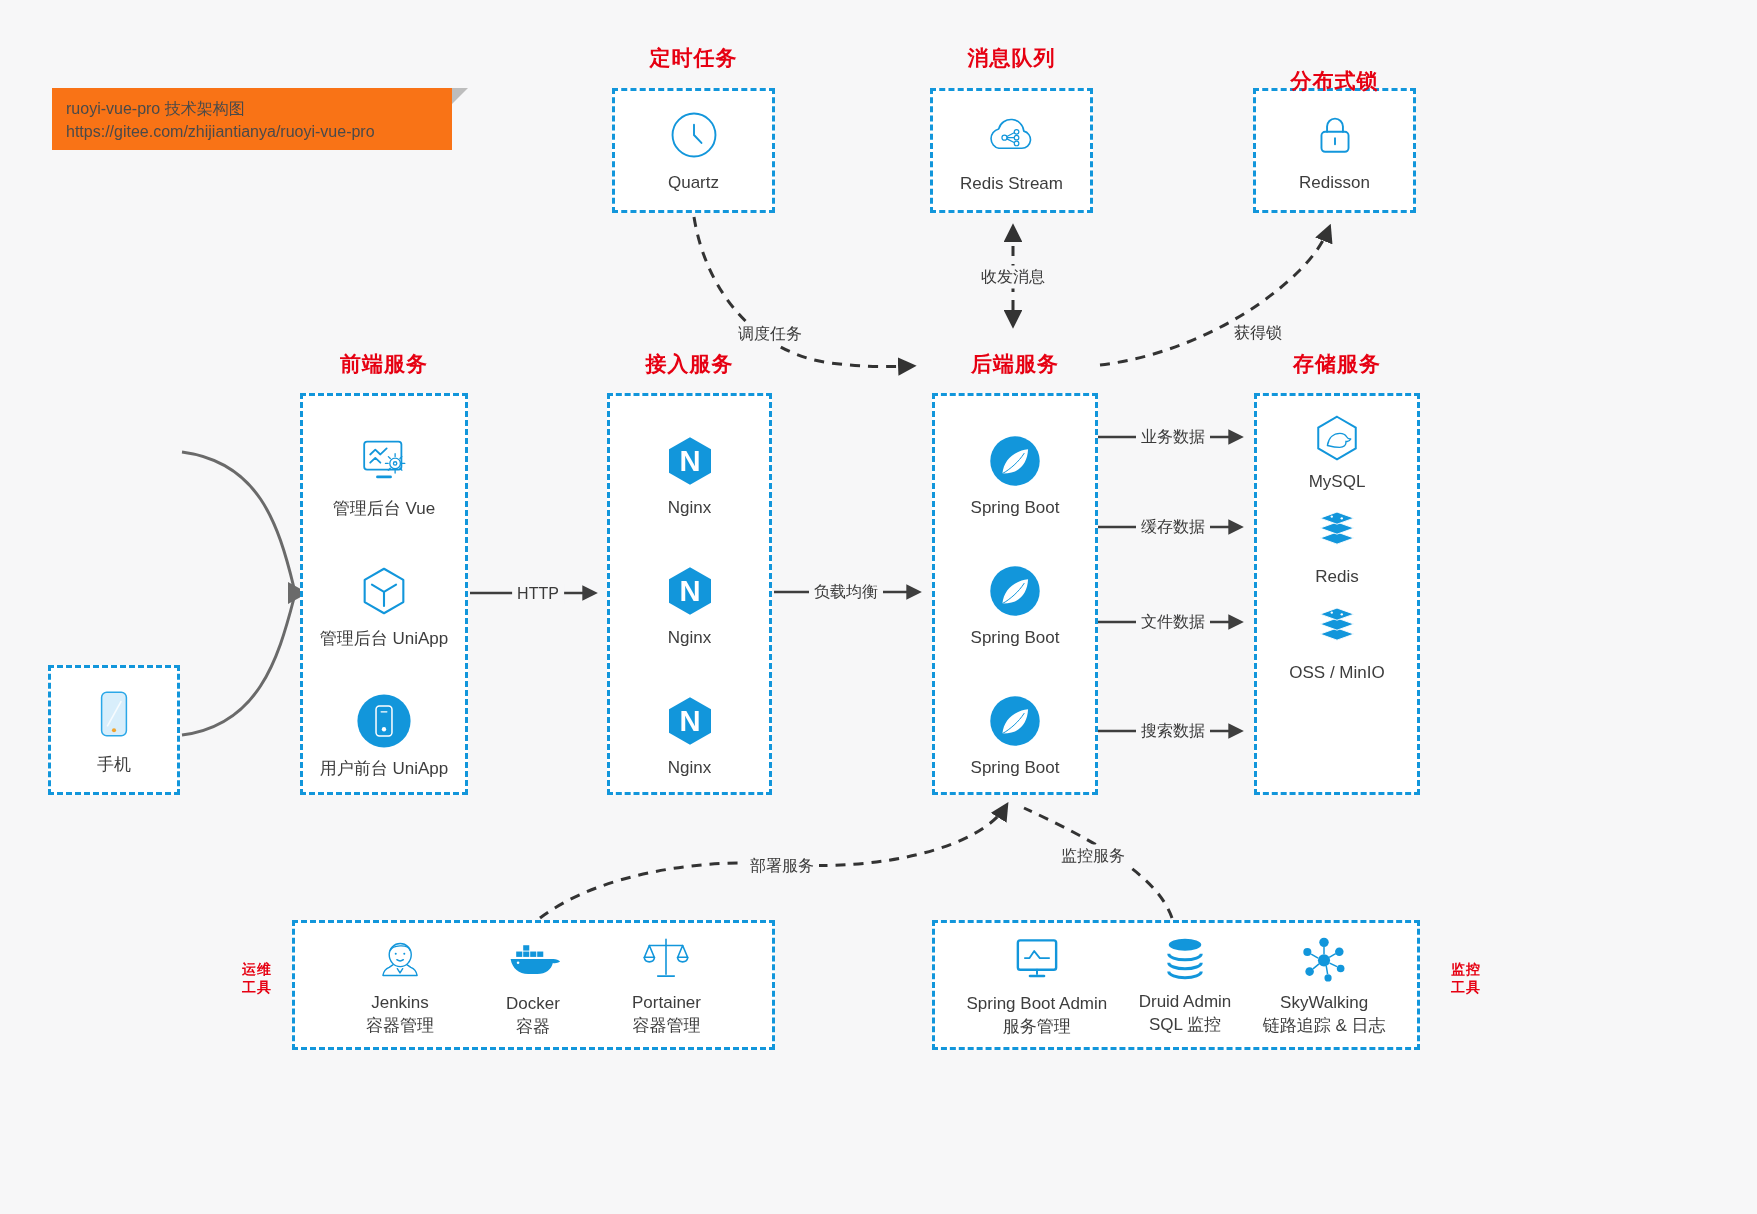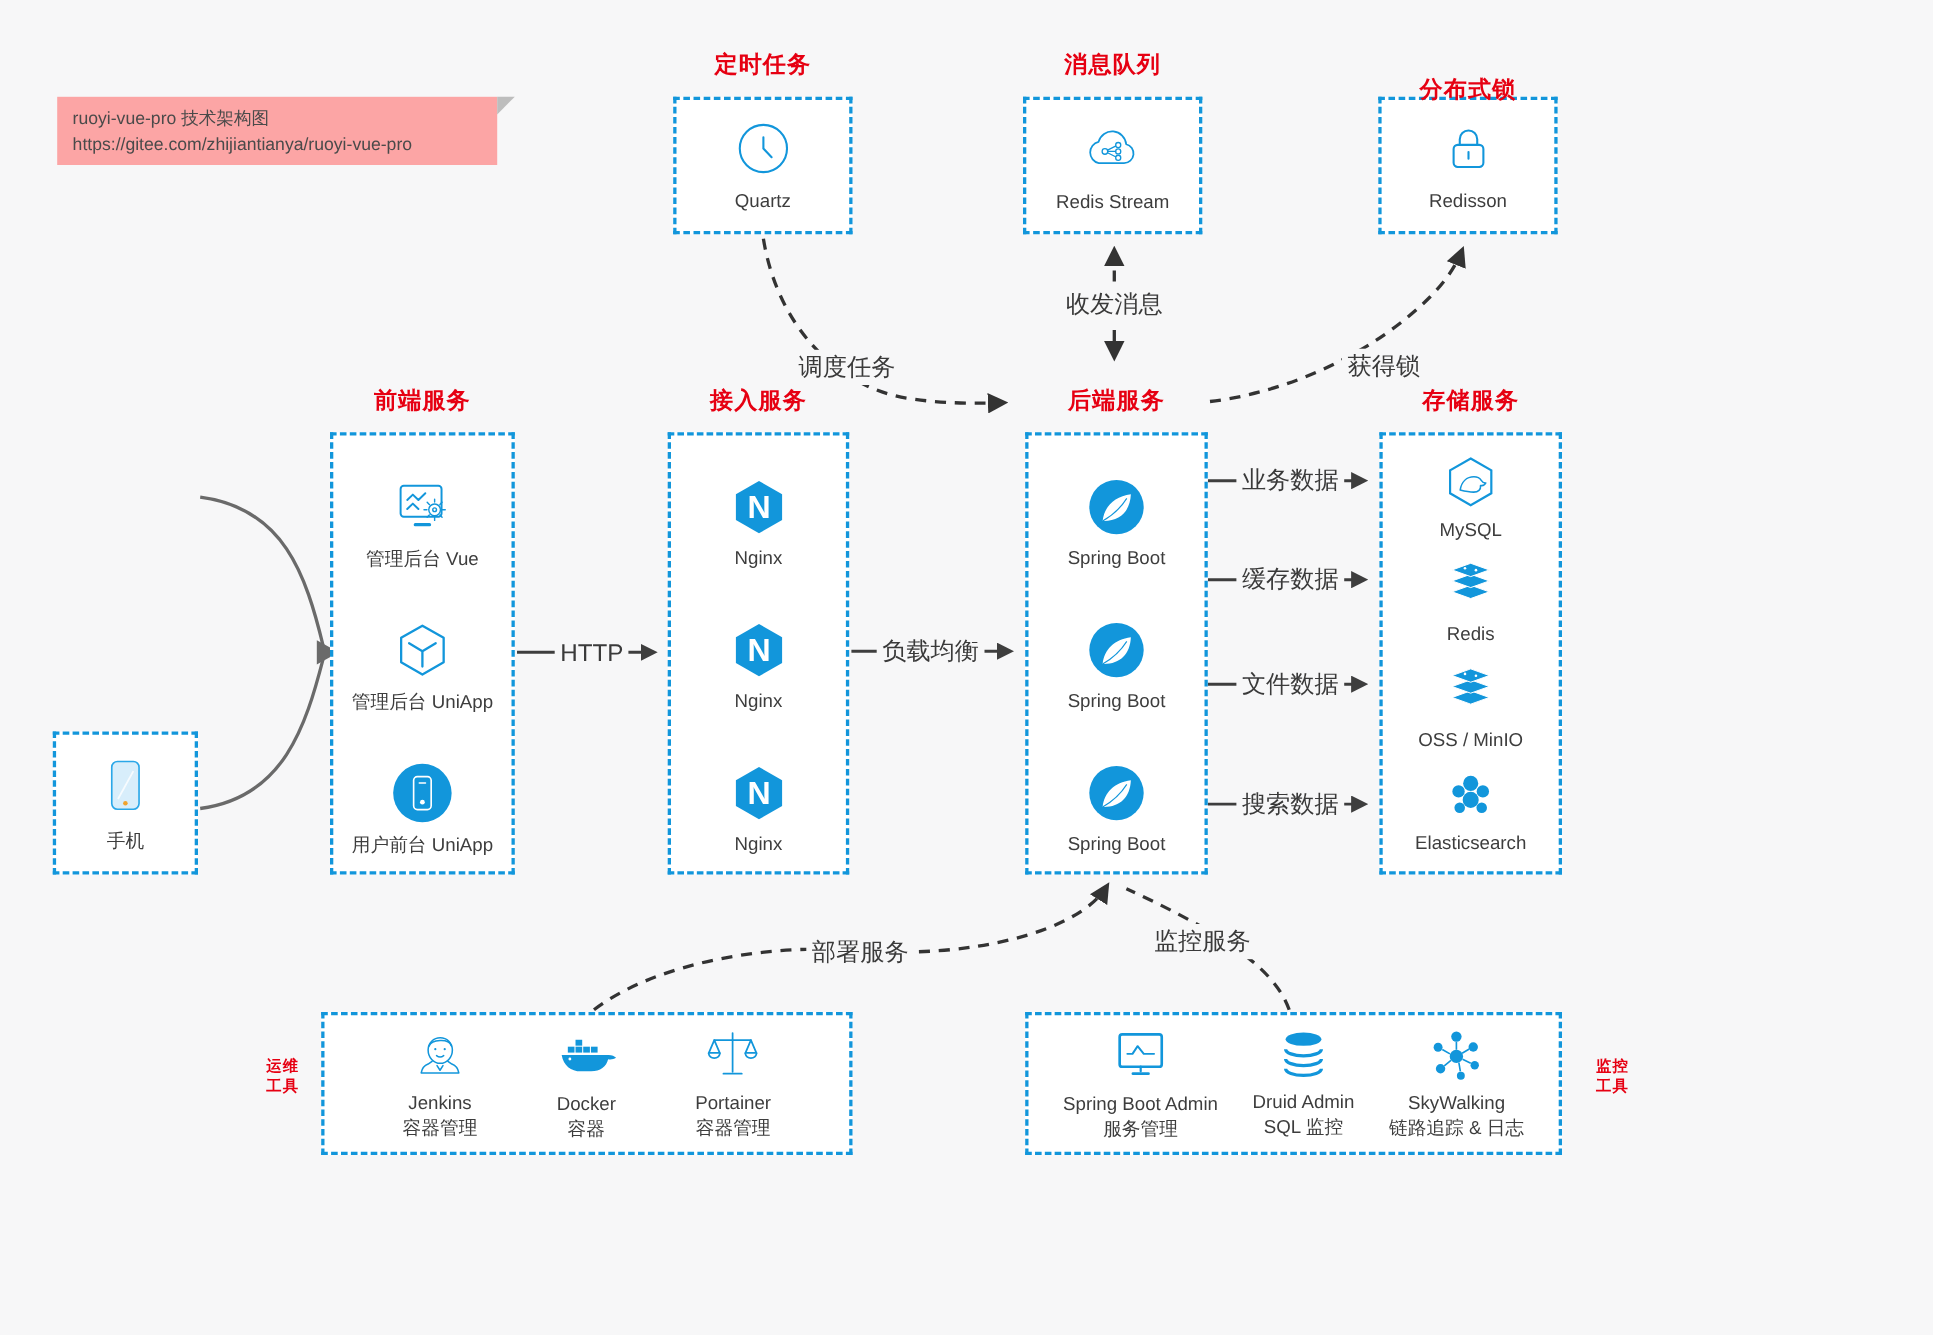--- a/index.html
+++ b/index.html
@@ -15,7 +15,7 @@
   .row-items{position:absolute;z-index:2;display:flex;align-items:center;justify-content:space-evenly;}
   .edge-label{position:absolute;z-index:3;transform:translate(-50%,-50%);background:#f7f7f8;color:#3a3a3a;
               font-size:22px;padding:1px 5px;white-space:nowrap;}
-  .note{position:absolute;left:52px;top:88px;width:400px;height:62px;background:#fca5a5;z-index:3;
+  .note{position:absolute;left:52px;top:88px;width:400px;height:62px;background:#f97316;z-index:3;
         padding:9px 14px;box-sizing:border-box;font-size:16px;color:#4a4a4a;line-height:1.45;}
   .note:after{content:"";position:absolute;right:-16px;top:0;border-style:solid;border-width:16px 16px 0 0;
               border-color:#bdbdbd transparent transparent transparent;}

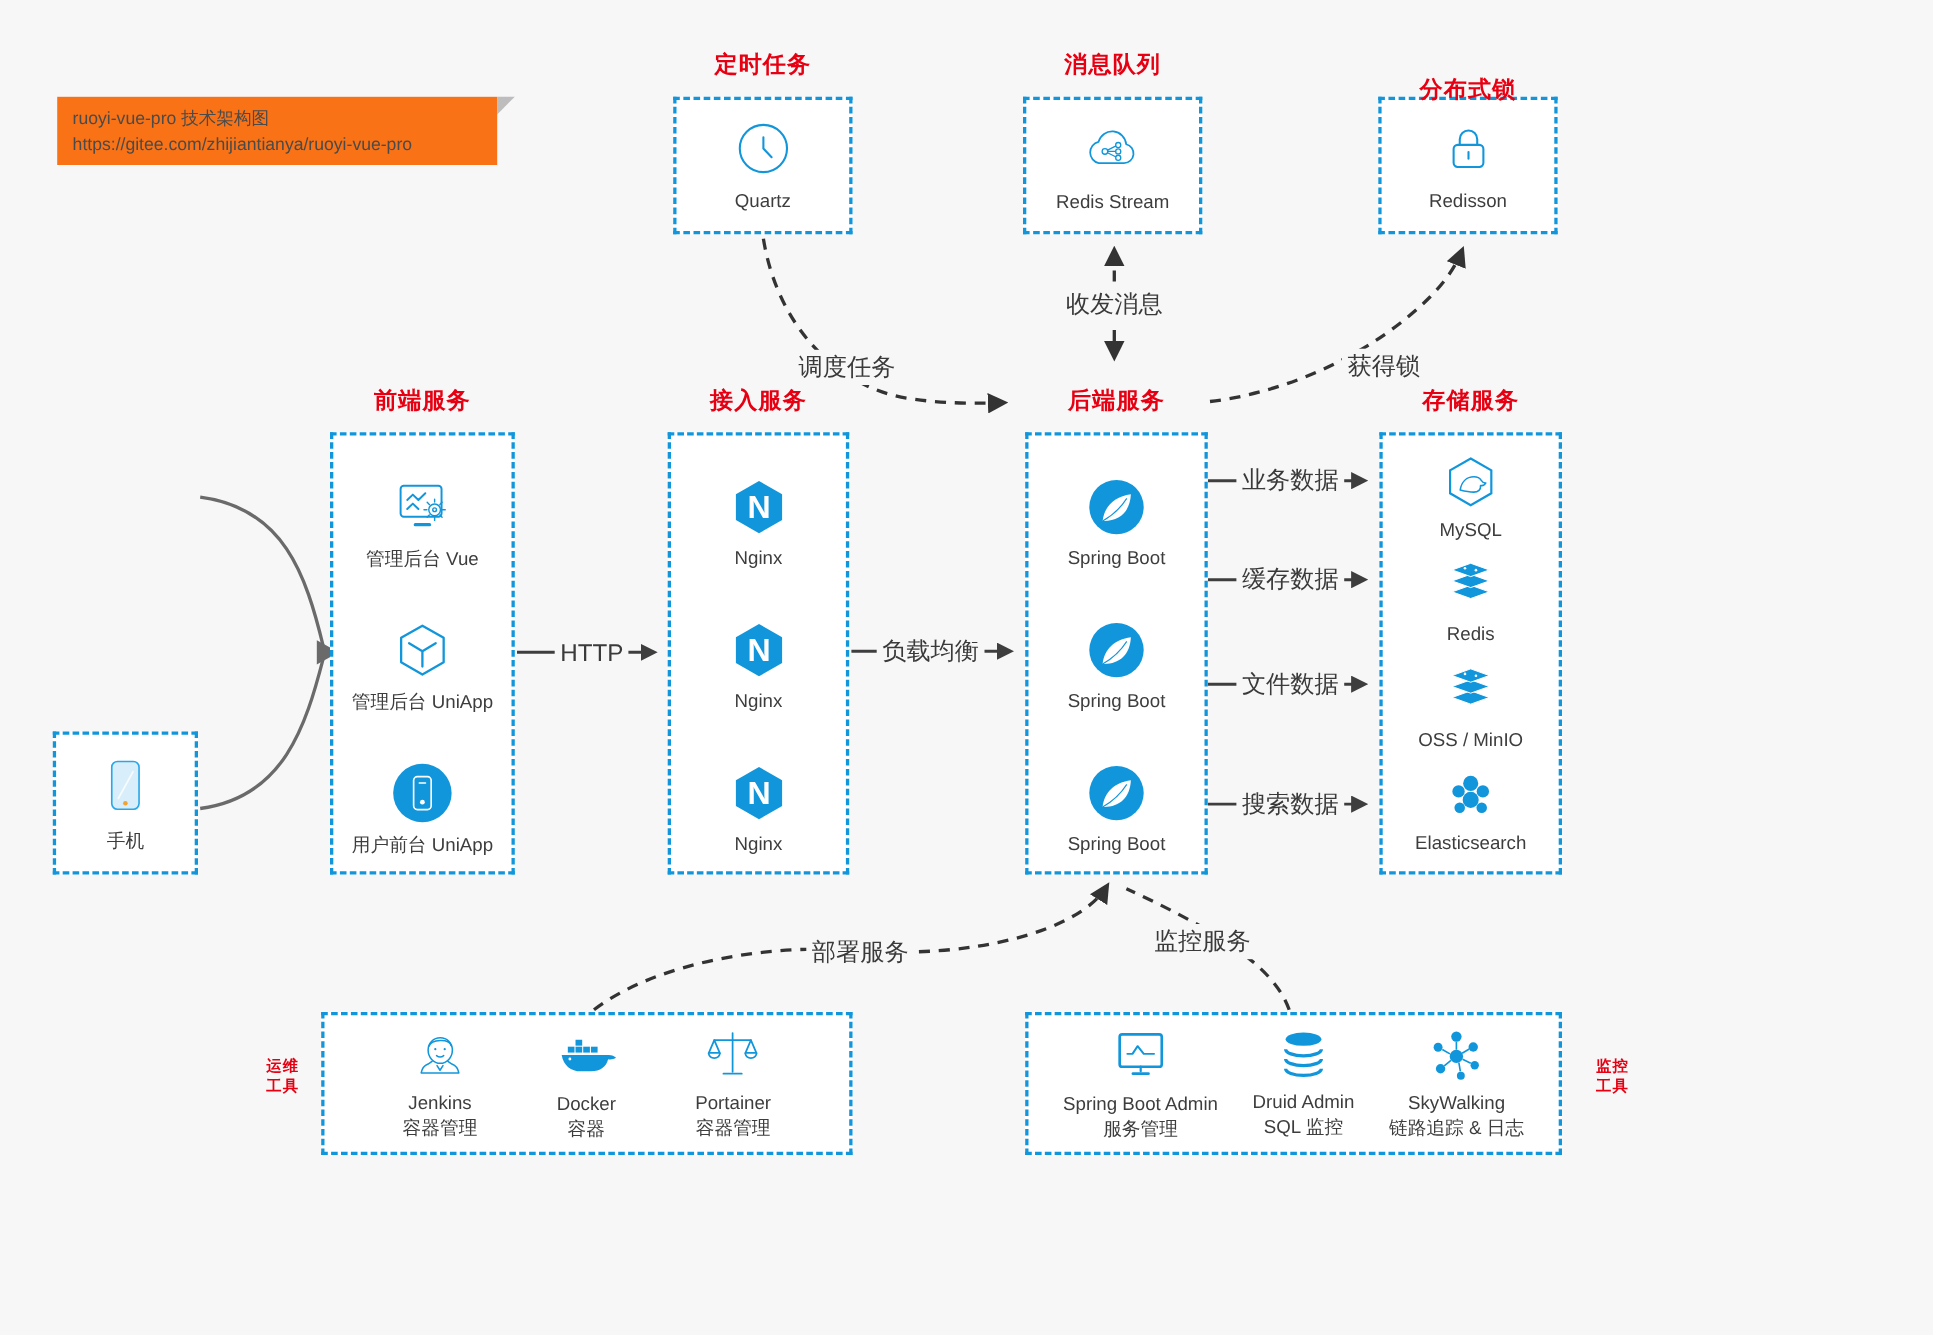--- a/index.html
+++ b/index.html
@@ -14,7 +14,7 @@
   .col-item{position:absolute;left:0;width:100%;display:flex;flex-direction:column;align-items:center;justify-content:center;gap:8px;}
   .row-items{position:absolute;z-index:2;display:flex;align-items:center;justify-content:space-evenly;}
   .edge-label{position:absolute;z-index:3;transform:translate(-50%,-50%);background:#f7f7f8;color:#3a3a3a;
-              font-size:22px;padding:1px 5px;white-space:nowrap;}
+              font-size:16px;padding:1px 5px;white-space:nowrap;}
   .note{position:absolute;left:52px;top:88px;width:400px;height:62px;background:#f97316;z-index:3;
         padding:9px 14px;box-sizing:border-box;font-size:16px;color:#4a4a4a;line-height:1.45;}
   .note:after{content:"";position:absolute;right:-16px;top:0;border-style:solid;border-width:16px 16px 0 0;

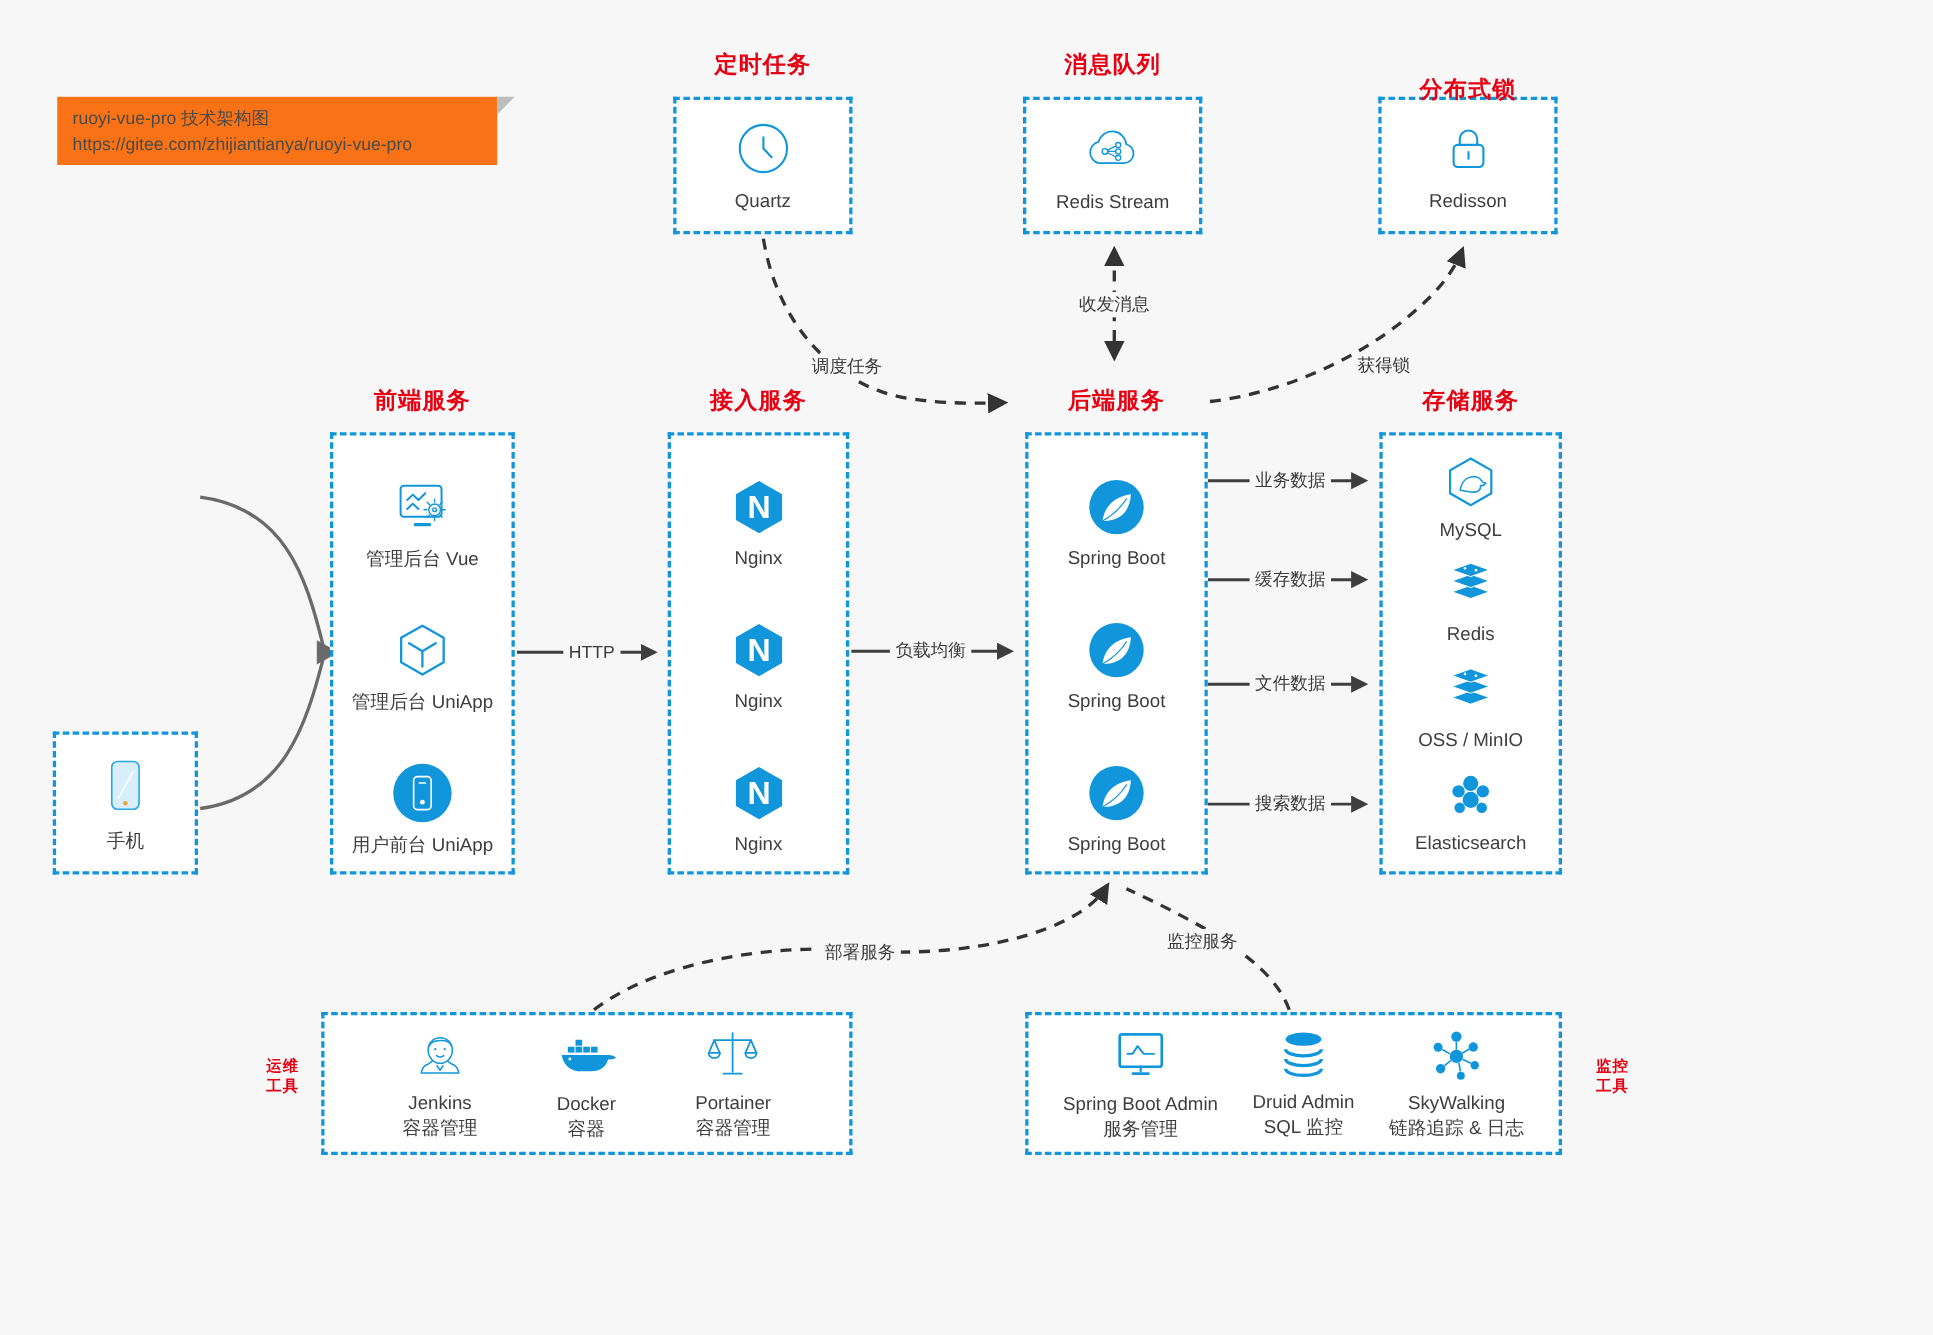--- a/index.html
+++ b/index.html
@@ -250,19 +250,6 @@
       </svg>
       <div class="node-label">OSS / MinIO</div>
     </div>
-    <div class="col-item" style="top:298px;height:88px;">
-      <svg class="ic" width="50" height="50" viewBox="0 0 24 24">
-        <g fill="#1296db">
-          <circle cx="12" cy="6.8" r="3.3"></circle>
-            <circle cx="17.3" cy="10.3" r="2.7"></circle>
-          <circle cx="6.7" cy="10.3" r="2.7"></circle>
-            <circle cx="12" cy="14" r="3.5"></circle>
-          <circle cx="16.8" cy="17.4" r="2.3"></circle>
-            <circle cx="7.2" cy="17.4" r="2.3"></circle>
-        </g>
-      </svg>
-      <div class="node-label">Elasticsearch</div>
-    </div>
   </div>
 
   <div class="dashed-box" style="left:292px;top:920px;width:483px;height:130px;display:block;">

